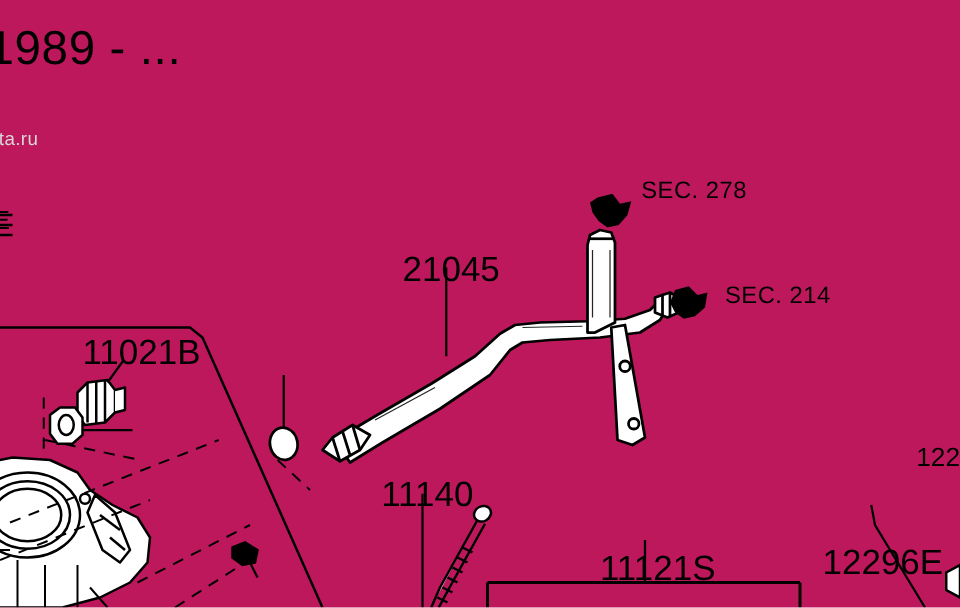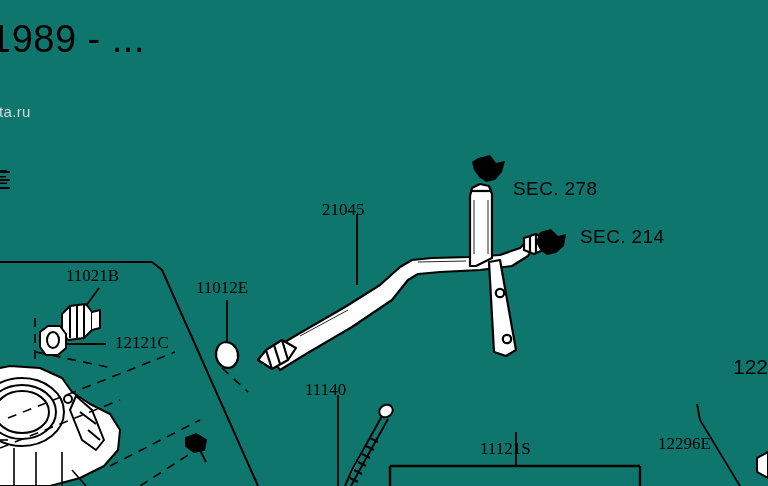--- a/index.html
+++ b/index.html
@@ -11,7 +11,7 @@
     position: relative;
     width: 768px;
     height: 486px;
-    background: #0f766e;
+    background: #be185d;
     overflow: hidden;
     font-family: "Liberation Sans", sans-serif;
   }

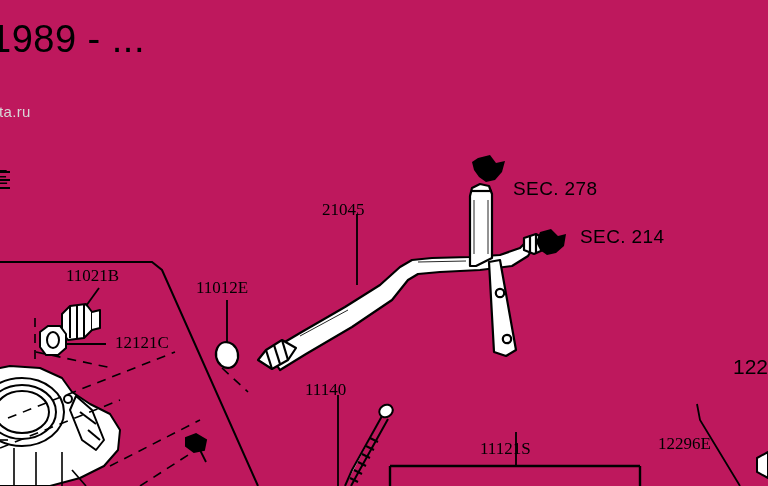--- a/index.html
+++ b/index.html
@@ -262,7 +262,7 @@
 
   <div class="edge-label" style="left:-6px; top:165px;">E</div>
 
-  <div class="sec-label" style="left:513px; top:142px;margin-top:36px;">SEC. 278</div>
+  <div class="sec-label" style="left:513px; top:142px;">SEC. 278</div>
 
   <div class="sec-label" style="left:580px; top:226px;">SEC. 214</div>
 

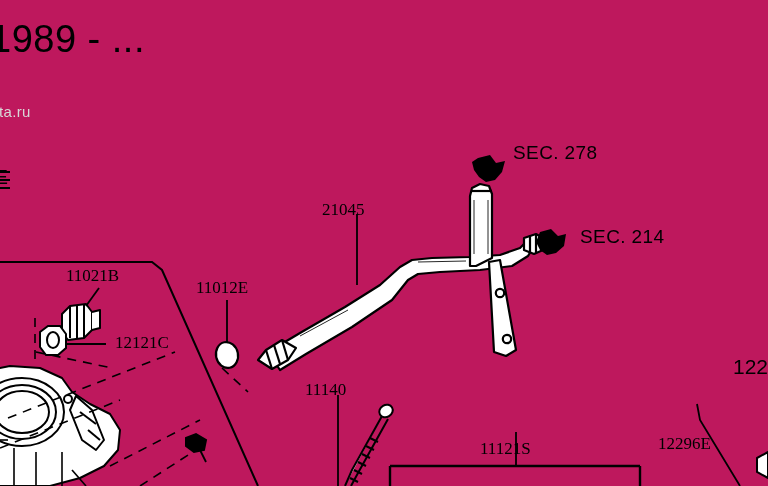--- a/index.html
+++ b/index.html
@@ -45,11 +45,11 @@
   .wm-center{ left: 385px; top: 103px; }
   .part-label {
     position: absolute;
-    font-size: 17px;
+    font-size: 28px;
     color: #000000;
     white-space: nowrap;
     letter-spacing: 0px;
-    font-family: Liberation Serif, serif;
+    font-family: Liberation Sans, sans-serif;
   }
   .sec-label {
     position: absolute;

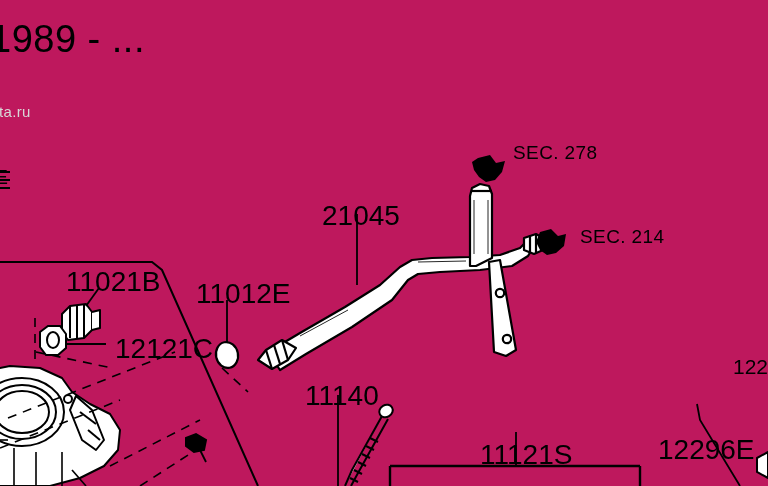--- a/index.html
+++ b/index.html
@@ -247,7 +247,6 @@
 
   <div class="part-label" style="left:66px; top:266px;">11021B</div>
 
-  <div class="part-label" style="left:196px; top:278px;">11012E</div>
 
   <div class="part-label" style="left:115px; top:333px;">12121C</div>
 

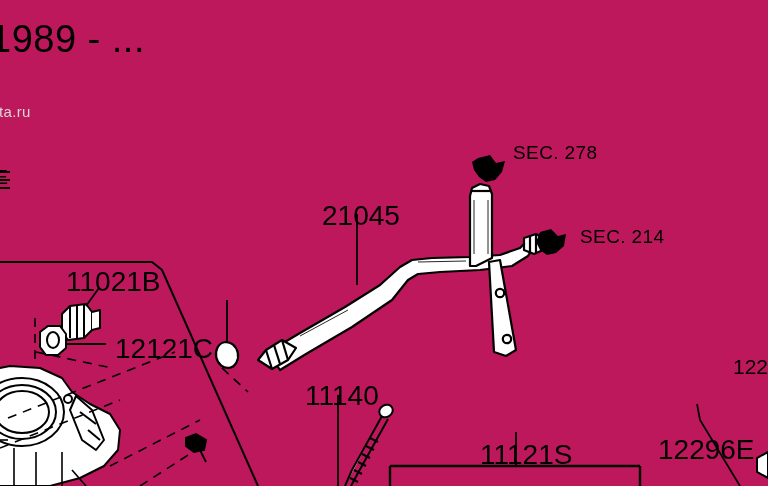--- a/index.html
+++ b/index.html
@@ -248,7 +248,6 @@
   <div class="part-label" style="left:66px; top:266px;">11021B</div>
 
 
-  <div class="part-label" style="left:115px; top:333px;">12121C</div>
 
   <div class="part-label" style="left:305px; top:380px;">11140</div>
 

